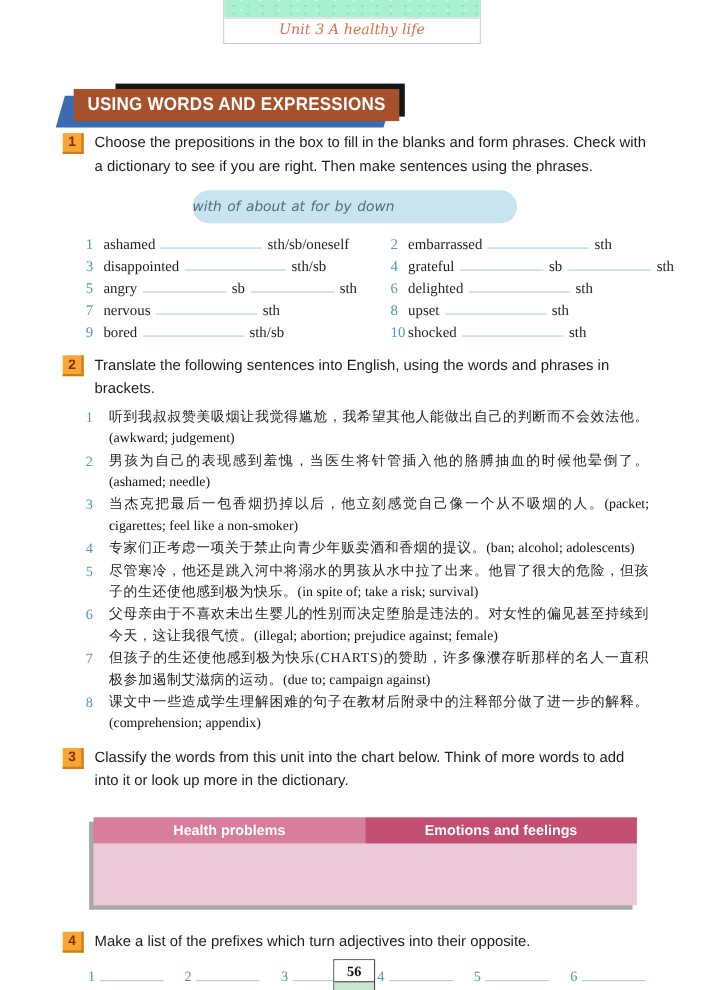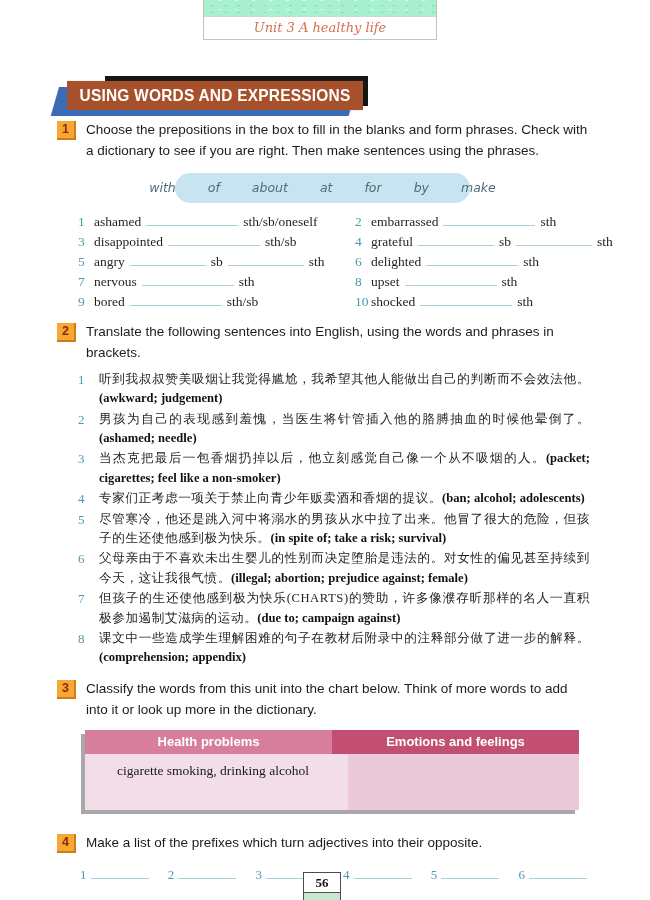--- a/index.html
+++ b/index.html
@@ -33,7 +33,7 @@
 
   
   .prep-box{margin:11px 0 9px 175px;width:295px;height:30px;background:var(--prep-box-bg,#c8e4f0);
-    border-radius:16px;display:flex;justify-content:center;align-items:center;gap:32px;}
+    border-radius:16px;display:flex;align-items:center;gap:5px;}
   .prep{font-family:"DejaVu Sans",sans-serif;font-style:italic;font-size:12.5px;color:#4f6d79;}
 
   

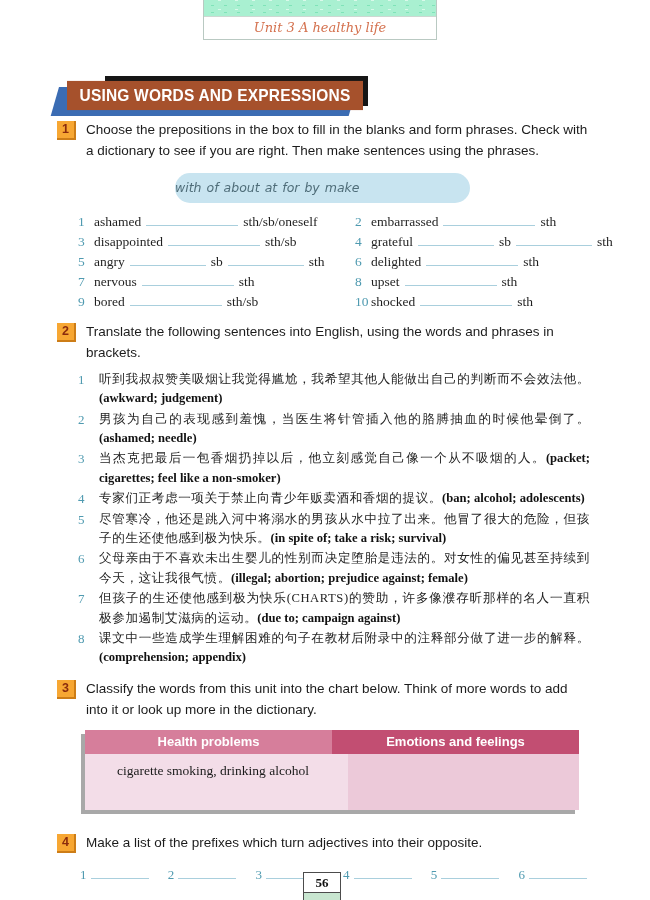--- a/index.html
+++ b/index.html
@@ -103,7 +103,7 @@
         <span class="prep">at</span>
         <span class="prep">for</span>
         <span class="prep">by</span>
-        <span class="prep">make</span>
+        <span class="prep">down</span>
       </div>
     <div class="phrase-grid">
         <div class="phrase-item"><span class="phrase-number">1</span><span class="phrase-text">ashamed</span><span class="blank"></span><span class="phrase-text">sth/sb/oneself</span></div>

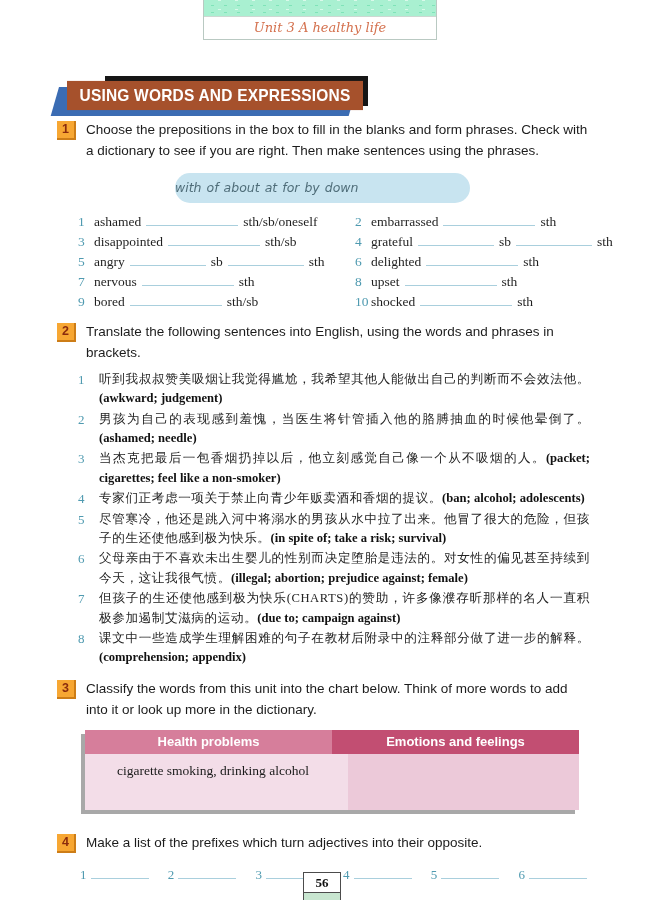--- a/index.html
+++ b/index.html
@@ -50,7 +50,7 @@
   .s-num{flex:none;width:21px;color:var(--list-number-blue,#4f9ab0);font-family:"Liberation Serif","DejaVu Serif",serif;font-size:13px;line-height:19.4px;}
   .s-text{font-size:12.6px;line-height:19.4px;text-align:justify;color:#242424;}
   .s-zh{font-family:"Liberation Serif","DejaVu Serif",serif;letter-spacing:0.6px;}
-  .s-en{font-family:"Liberation Serif","DejaVu Serif",serif;font-weight:bold;color:#111;}
+  .s-en{font-family:"Liberation Serif","DejaVu Serif",serif;font-weight:normal;color:#111;}
 
   
   .classify-table{margin:9px 0 0 85px;width:494px;box-shadow:-4px 4px 0 0 #a8a8a8;}

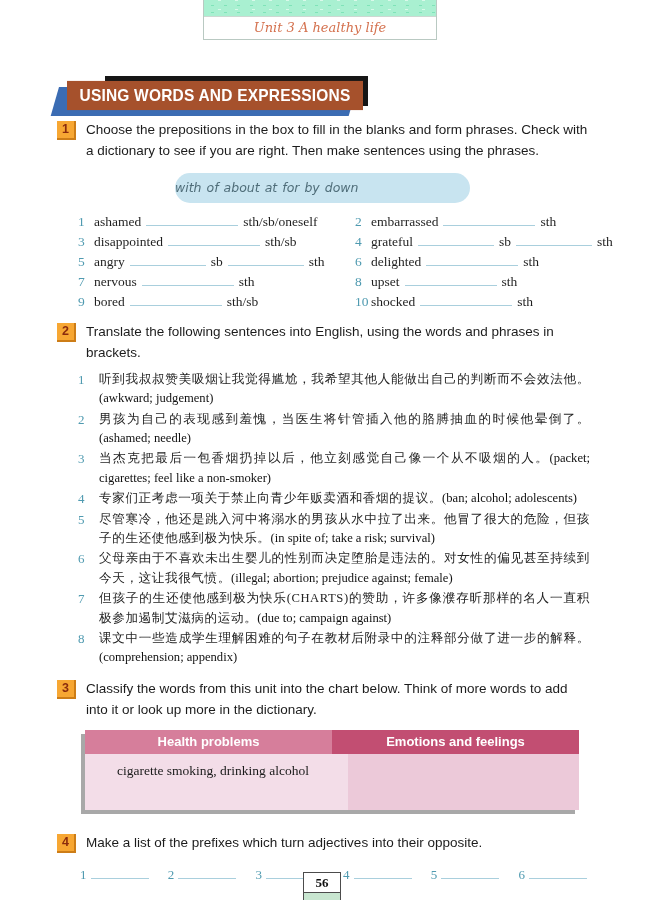--- a/index.html
+++ b/index.html
@@ -53,7 +53,7 @@
   .s-en{font-family:"Liberation Serif","DejaVu Serif",serif;font-weight:normal;color:#111;}
 
   
-  .classify-table{margin:9px 0 0 85px;width:494px;box-shadow:-4px 4px 0 0 #a8a8a8;}
+  .classify-table{margin:22px 0 0 85px;width:494px;box-shadow:-4px 4px 0 0 #a8a8a8;}
   .t-head{display:flex;height:24px;}
   .t-head .th{flex:1;color:#fff;font-weight:bold;font-size:13px;text-align:center;line-height:24px;}
   .th-left{background:var(--table-header-left-bg,#d67e9b);}

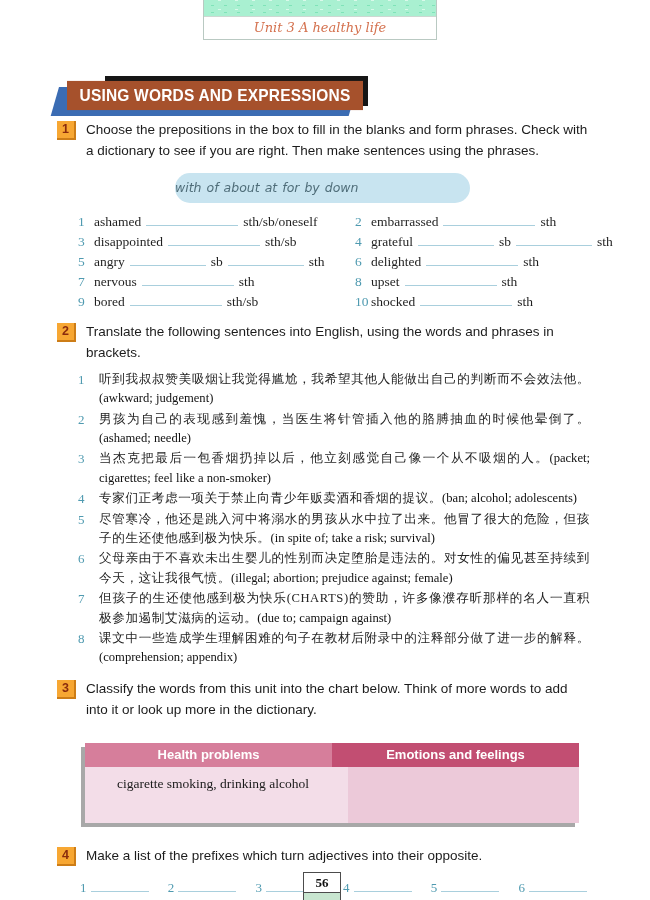--- a/index.html
+++ b/index.html
@@ -167,7 +167,6 @@
         <div class="th th-right">Emotions and feelings</div>
       </div>
       <div class="t-body">
-        <div class="td td-left">cigarette smoking, drinking alcohol</div>
         <div class="td td-right"></div>
       </div>
     </div>

